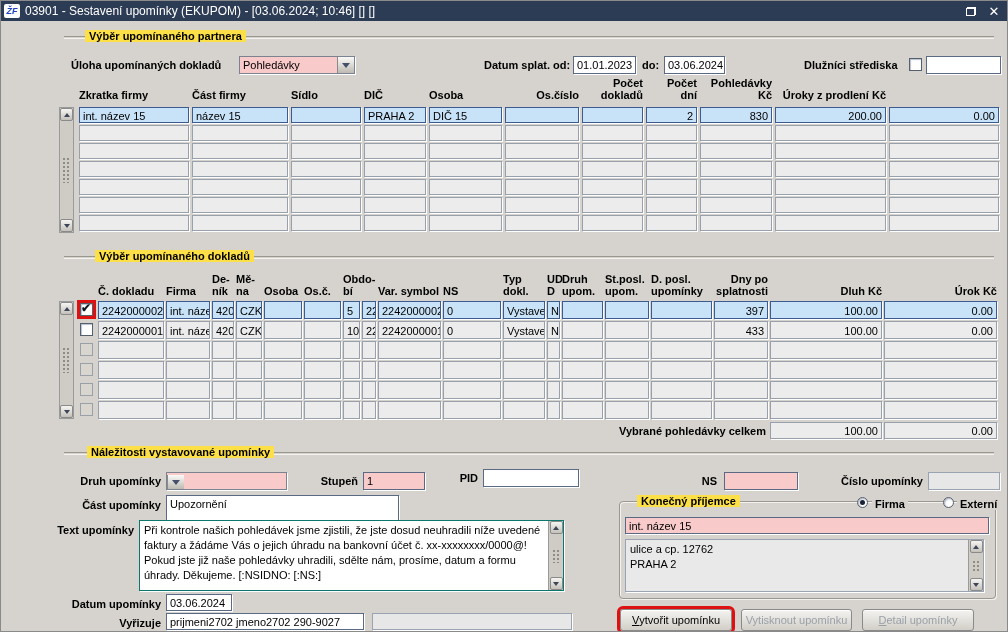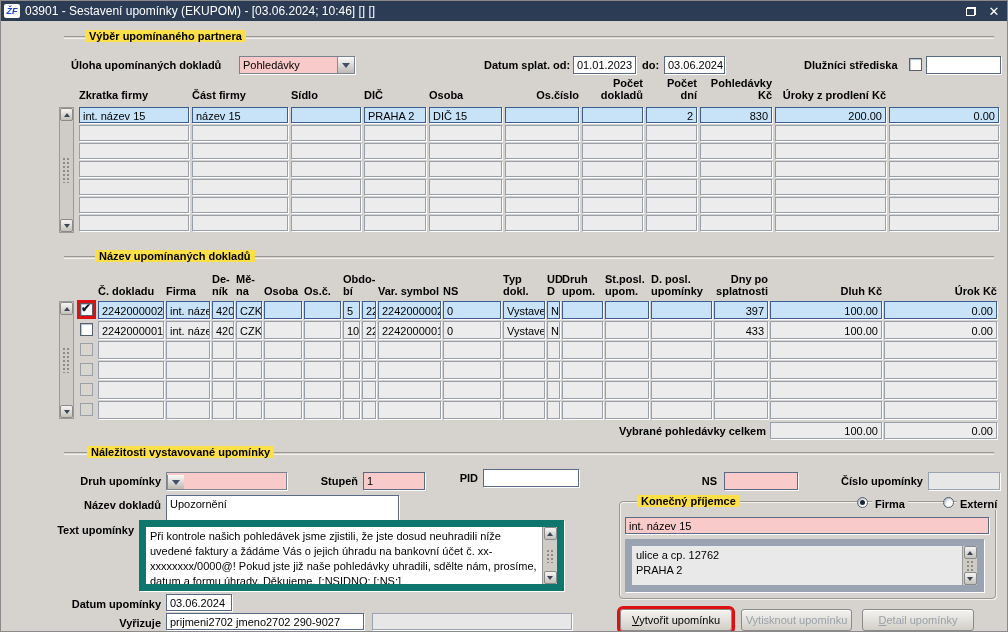--- a/index.html
+++ b/index.html
@@ -238,7 +238,7 @@
   </div>
 
   <div class="gline" style="left:63px; top:255px; width:930px;"></div>
-  <div class="leg" style="left:94px; top:249px;">Název upomínaných dokladů</div>
+  <div class="leg" style="left:94px; top:249px;">Výběr upomínaného dokladů</div>
 
   <div class="thead t2row" style="left:78px; top:262px; width:918px; height:36px;">
     <div class="h"></div>

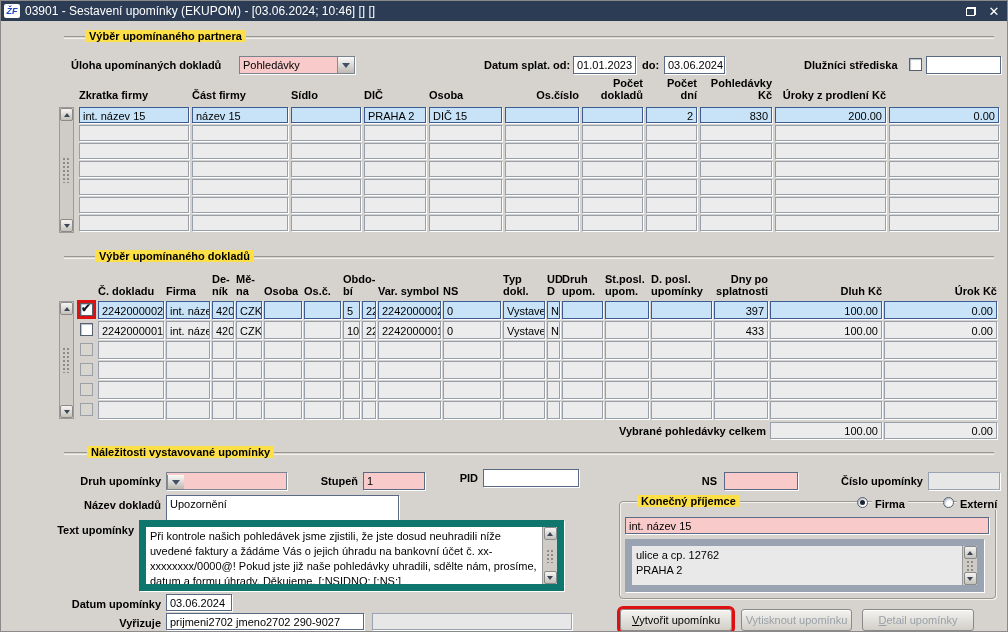--- a/index.html
+++ b/index.html
@@ -446,7 +446,7 @@
   <div class="lbl lblr" style="left:822px; top:474px; width:100px;">Číslo upomínky</div>
   <div class="fld flat" style="left:927px; top:471px; width:72px; height:18px;"></div>
 
-  <div class="lbl lblr" style="left:60px; top:498px; width:100px;">Název dokladů</div>
+  <div class="lbl lblr" style="left:60px; top:498px; width:100px;">Část upomínky</div>
   <div class="fld" style="left:165px; top:494px; width:233px; height:26px;">Upozornění</div>
 
   <div class="gbox" style="left:618px; top:500px; width:377px; height:98px;"></div>

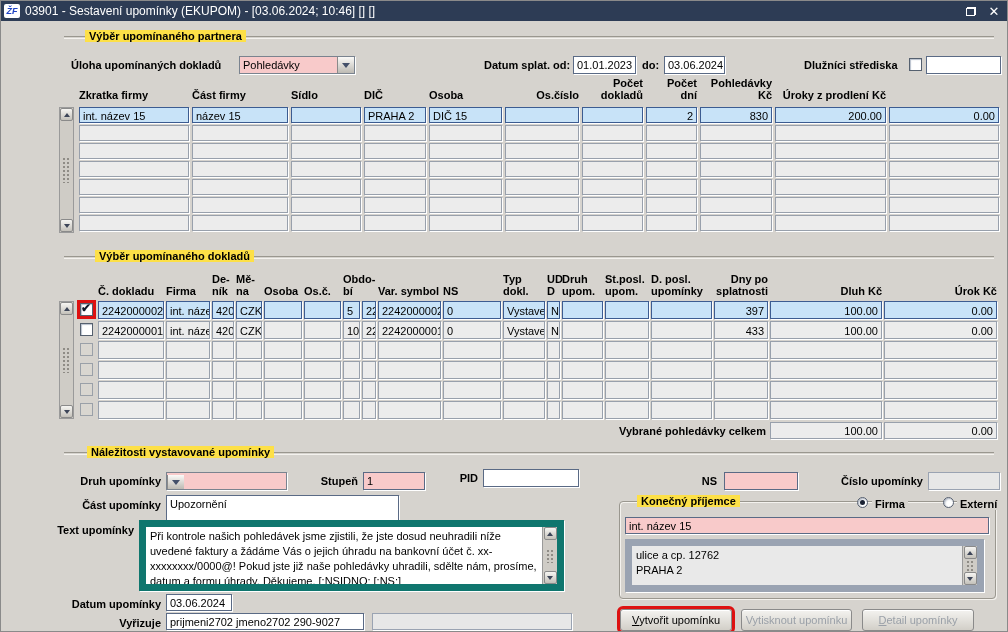--- a/index.html
+++ b/index.html
@@ -82,7 +82,7 @@
   .btn.hl { outline:3px solid #dd1111; }
   .u { text-decoration:underline; }
 
-  .ta { position:absolute; background:#fff; border:7px solid #0f766e; box-shadow:1px 1px 0 #ffffff; }
+  .ta { position:absolute; background:#fff; border:1px solid #0f766e; box-shadow:1px 1px 0 #ffffff; }
   .ta .ta-text { position:absolute; left:0; top:0; right:16px; bottom:0; padding:2px 4px; line-height:15px; overflow:hidden; }
   .ta .sb { right:0; top:0; height:100%; border:none; border-left:1px solid #9a9a9a; }
   .ta.flat { background:#e9e9e9; border-color:#9aa3b2; }

